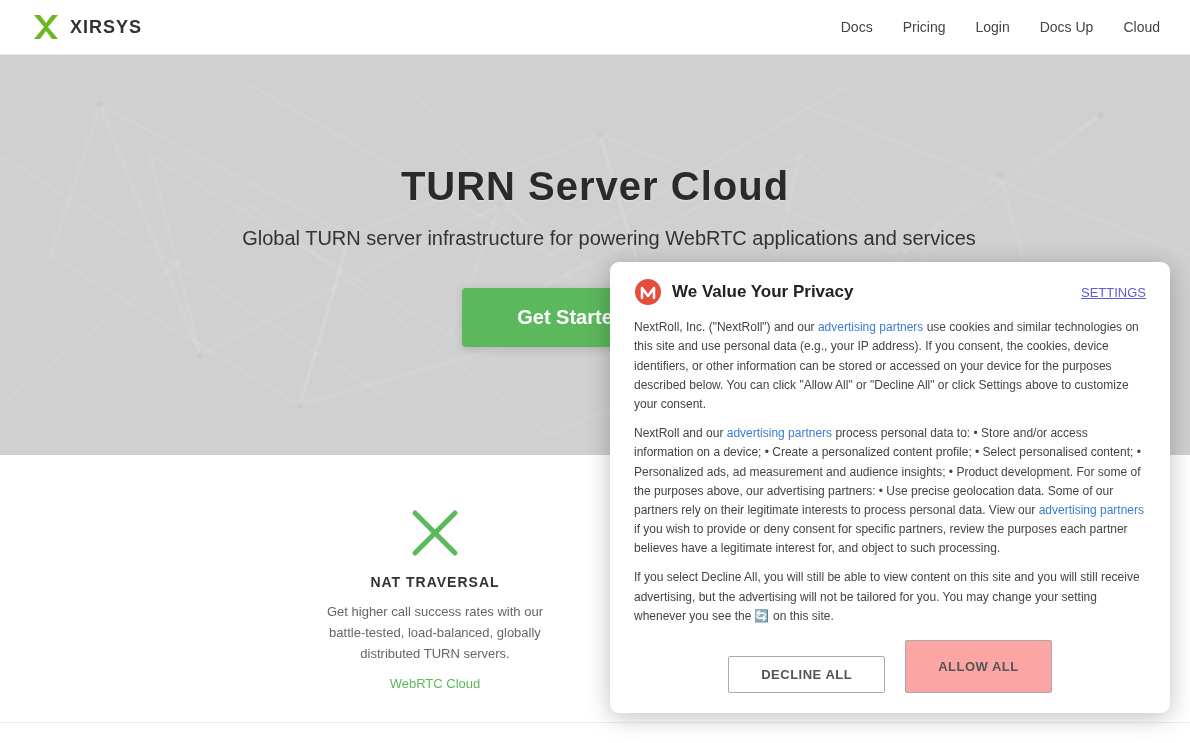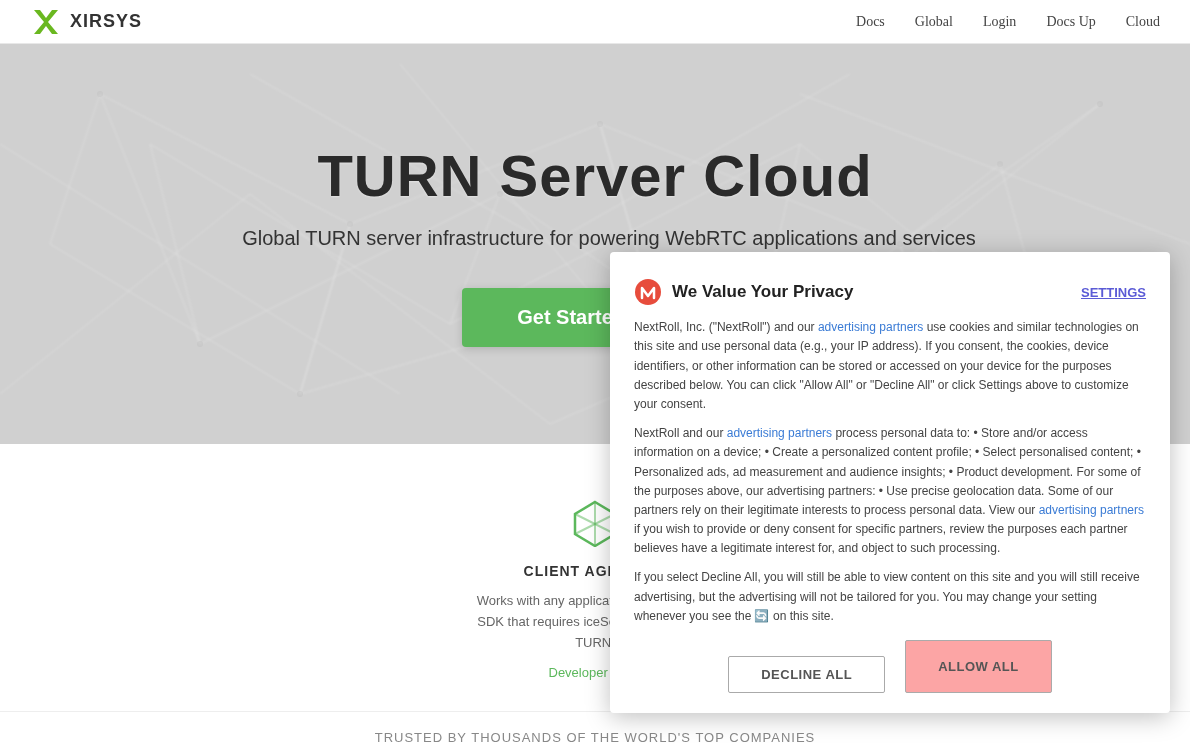--- a/index.html
+++ b/index.html
@@ -8,7 +8,7 @@
     
     .navbar {
       display: flex; align-items: center; justify-content: space-between;
-      padding: 0 30px; height: 44px; background: #fff;
+      padding: 0 30px; height: 55px; background: #fff;
       border-bottom: 1px solid #e8e8e8; position: relative; z-index: 10;
     }
     .navbar-logo { display: flex; align-items: center; gap: 8px; }

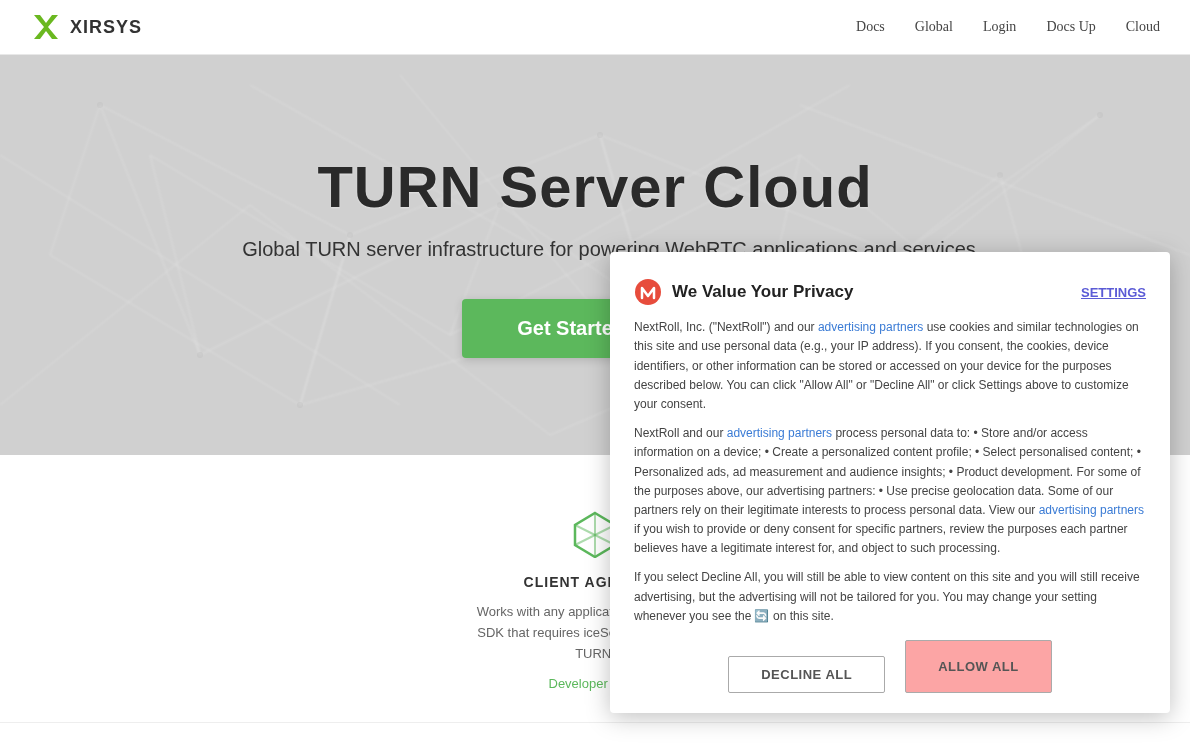--- a/index.html
+++ b/index.html
@@ -14,7 +14,7 @@
     .navbar-logo { display: flex; align-items: center; gap: 8px; }
     .logo-icon { width: 32px; height: 32px; }
     .logo-text { font-size: 18px; font-weight: 700; color: #333; letter-spacing: 1px; }
-    .navbar-links { display: flex; align-items: center; gap: 30px; font-family: Liberation Serif, serif; }
+    .navbar-links { display: flex; align-items: center; gap: 30px; }
     .navbar-links a {
       text-decoration: none; color: #444; font-size: 14px; font-weight: 500;
     }

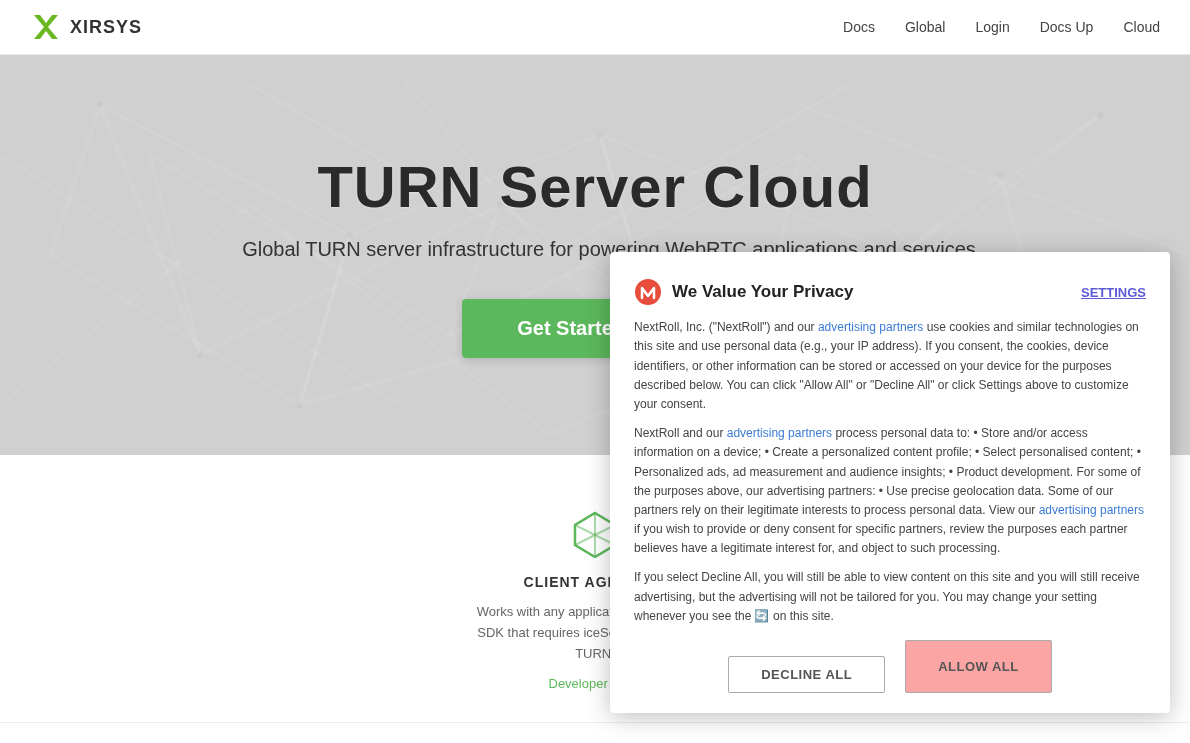--- a/index.html
+++ b/index.html
@@ -106,7 +106,7 @@
   </div>
   <div class="navbar-links">
     <a href="#">Docs</a>
-    <a href="#">Global</a>
+    <a href="#">Pricing</a>
     <a href="#">Login</a>
     <a href="#">Docs Up</a>
     <a href="#">Cloud</a>

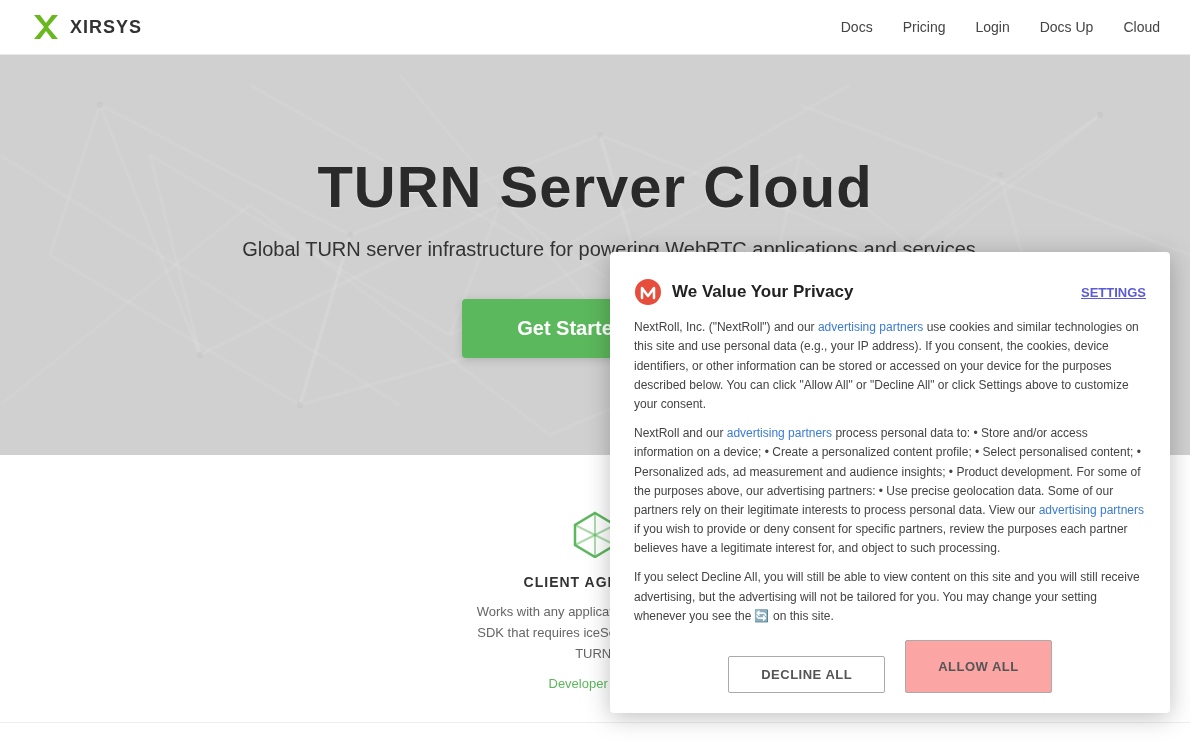--- a/index.html
+++ b/index.html
@@ -28,7 +28,7 @@
     }
     .hero-content { position: relative; z-index: 2; text-align: center; }
     .hero-title {
-      font-size: 58px; font-weight: 700; color: #2a2a2a; letter-spacing: 1px;
+      font-size: 40px; font-weight: 700; color: #2a2a2a; letter-spacing: 1px;
       margin-bottom: 18px; text-shadow: 0 1px 2px rgba(255,255,255,0.4);
     }
     .hero-subtitle {

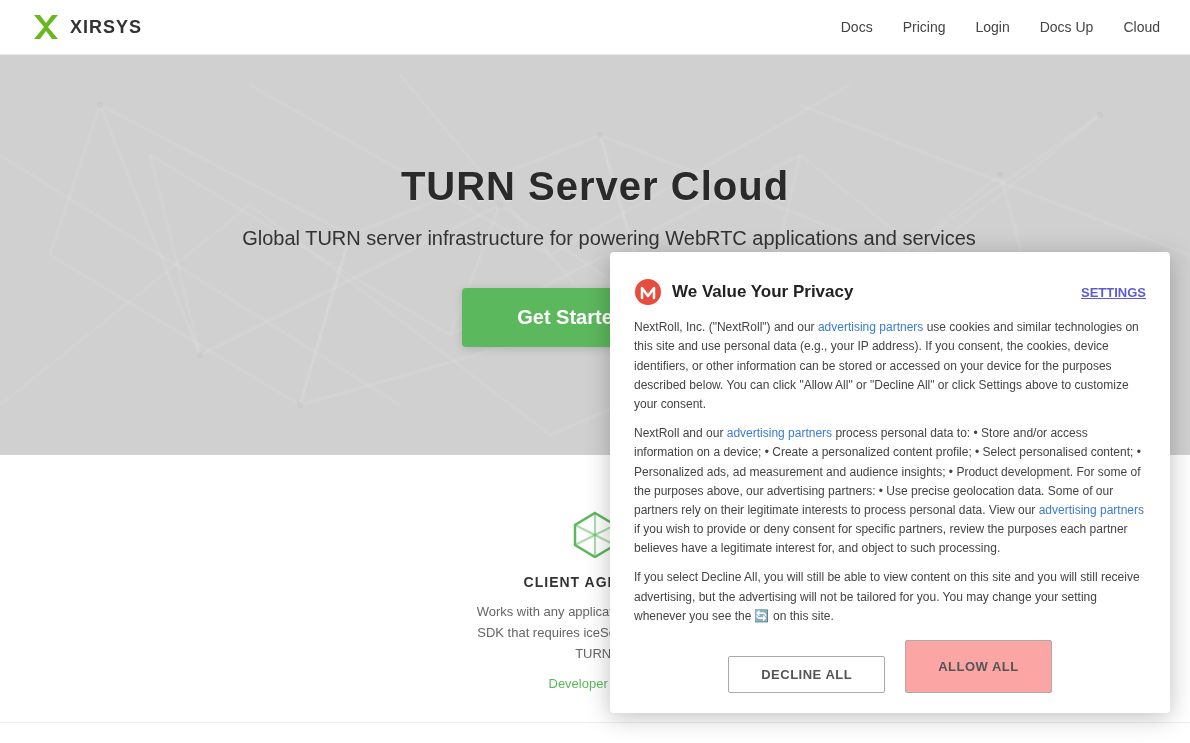--- a/index.html
+++ b/index.html
@@ -67,8 +67,8 @@
     .privacy-modal {
       position: absolute; bottom: 30px; right: 20px;
       width: 560px; background: #fff;
-      border-radius: 4px; box-shadow: 0 4px 24px rgba(0,0,0,0.25);
-      padding: 26px 24px 20px; pointer-events: all;
+      border-radius: 9px; box-shadow: 0 4px 24px rgba(0,0,0,0.25);
+      padding: 16px 24px 20px; pointer-events: all;
     }
     .modal-header { display: flex; align-items: center; justify-content: space-between; margin-bottom: 12px; }
     .modal-header-left { display: flex; align-items: center; gap: 10px; }

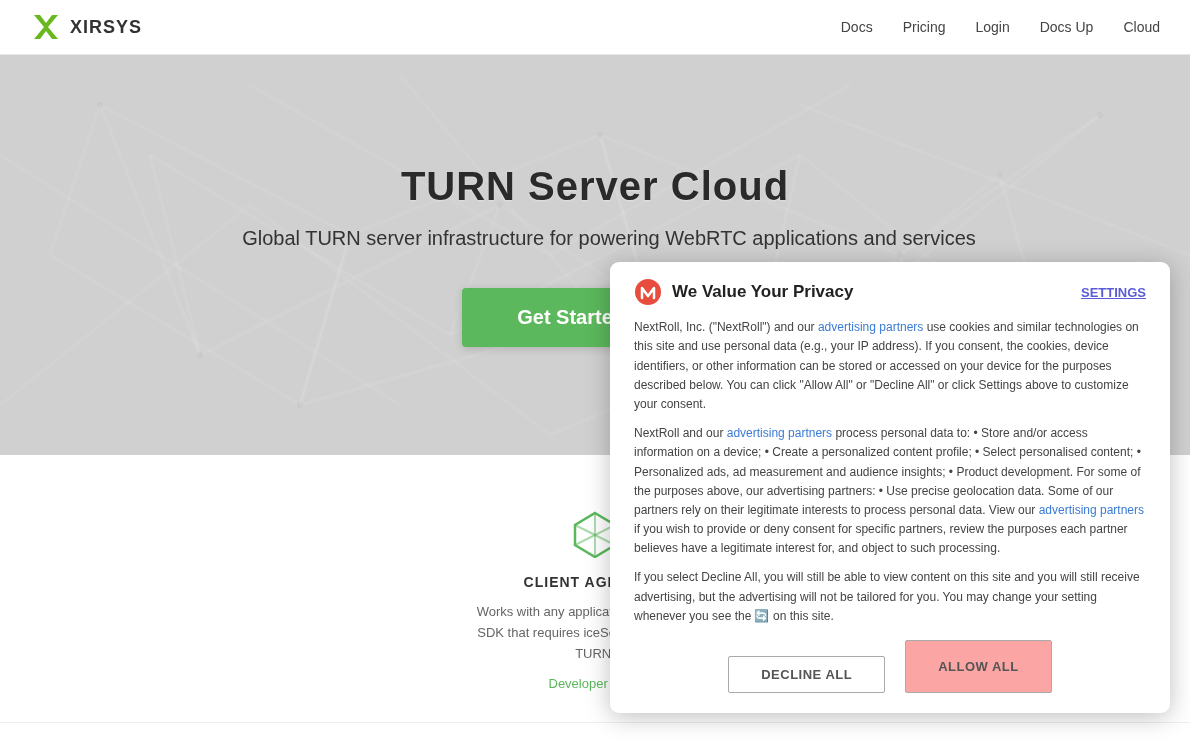--- a/index.html
+++ b/index.html
@@ -74,7 +74,7 @@
     .modal-header-left { display: flex; align-items: center; gap: 10px; }
     .modal-logo-icon { width: 28px; height: 28px; }
     .modal-title { font-size: 17px; font-weight: 700; color: #222; }
-    .modal-settings { color: #5b5bd6; font-size: 13px; font-weight: 700; cursor: pointer; text-decoration: underline; }
+    .modal-settings { color: #5b5bd6; font-size: 13px; font-weight: 400; cursor: pointer; text-decoration: underline; }
     .modal-body { font-size: 12px; color: #444; line-height: 1.6; }
     .modal-body p { margin-bottom: 10px; }
     .modal-body a { color: #3a7bd5; text-decoration: none; }

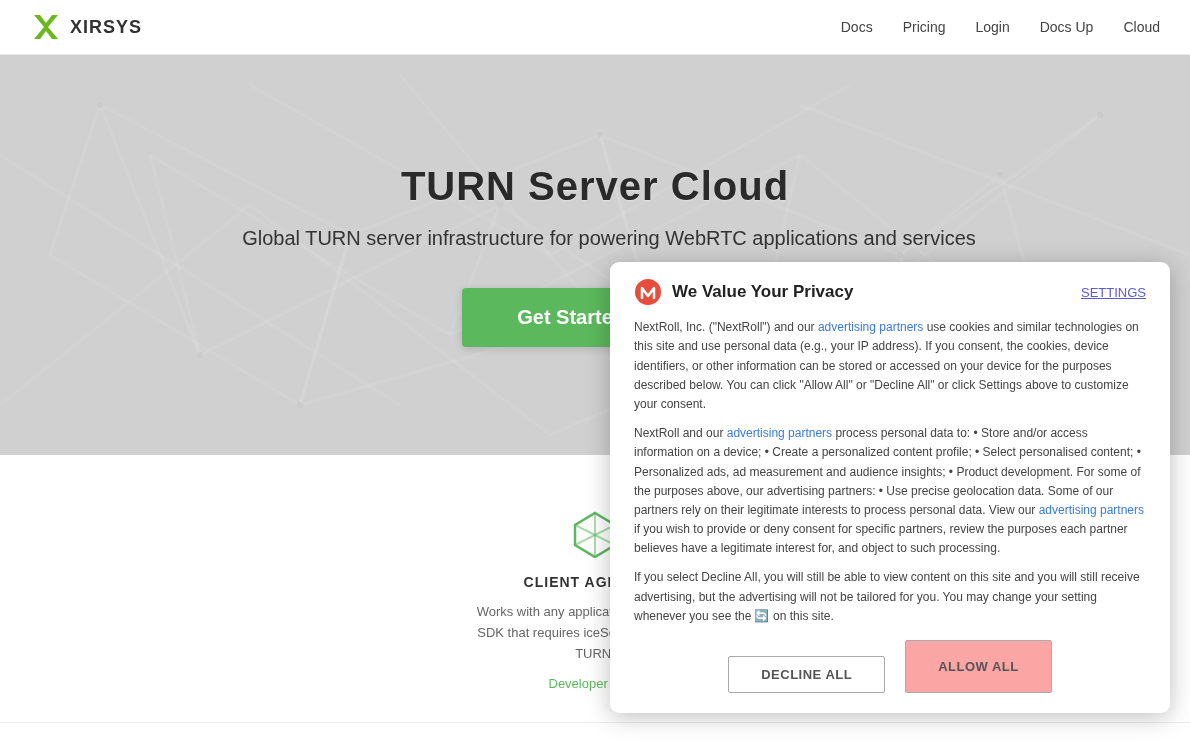--- a/index.html
+++ b/index.html
@@ -186,6 +186,18 @@
 
 <section class="features">
 
+  <div class="feature">
+    <div class="feature-icon">
+
+      <svg width="50" height="50" viewBox="0 0 50 50" xmlns="http://www.w3.org/2000/svg">
+        <line x1="5" y1="5" x2="45" y2="45" stroke="#5cb85c" stroke-width="5" stroke-linecap="round"></line>
+        <line x1="45" y1="5" x2="5" y2="45" stroke="#5cb85c" stroke-width="5" stroke-linecap="round"></line>
+      </svg>
+    </div>
+    <div class="feature-title">NAT TRAVERSAL</div>
+    <div class="feature-desc">Get higher call success rates with our battle-tested, load-balanced, globally distributed TURN servers.</div>
+    <a href="#" class="feature-link">WebRTC Cloud</a>
+  </div>
 
   <div class="feature">
     <div class="feature-icon">

